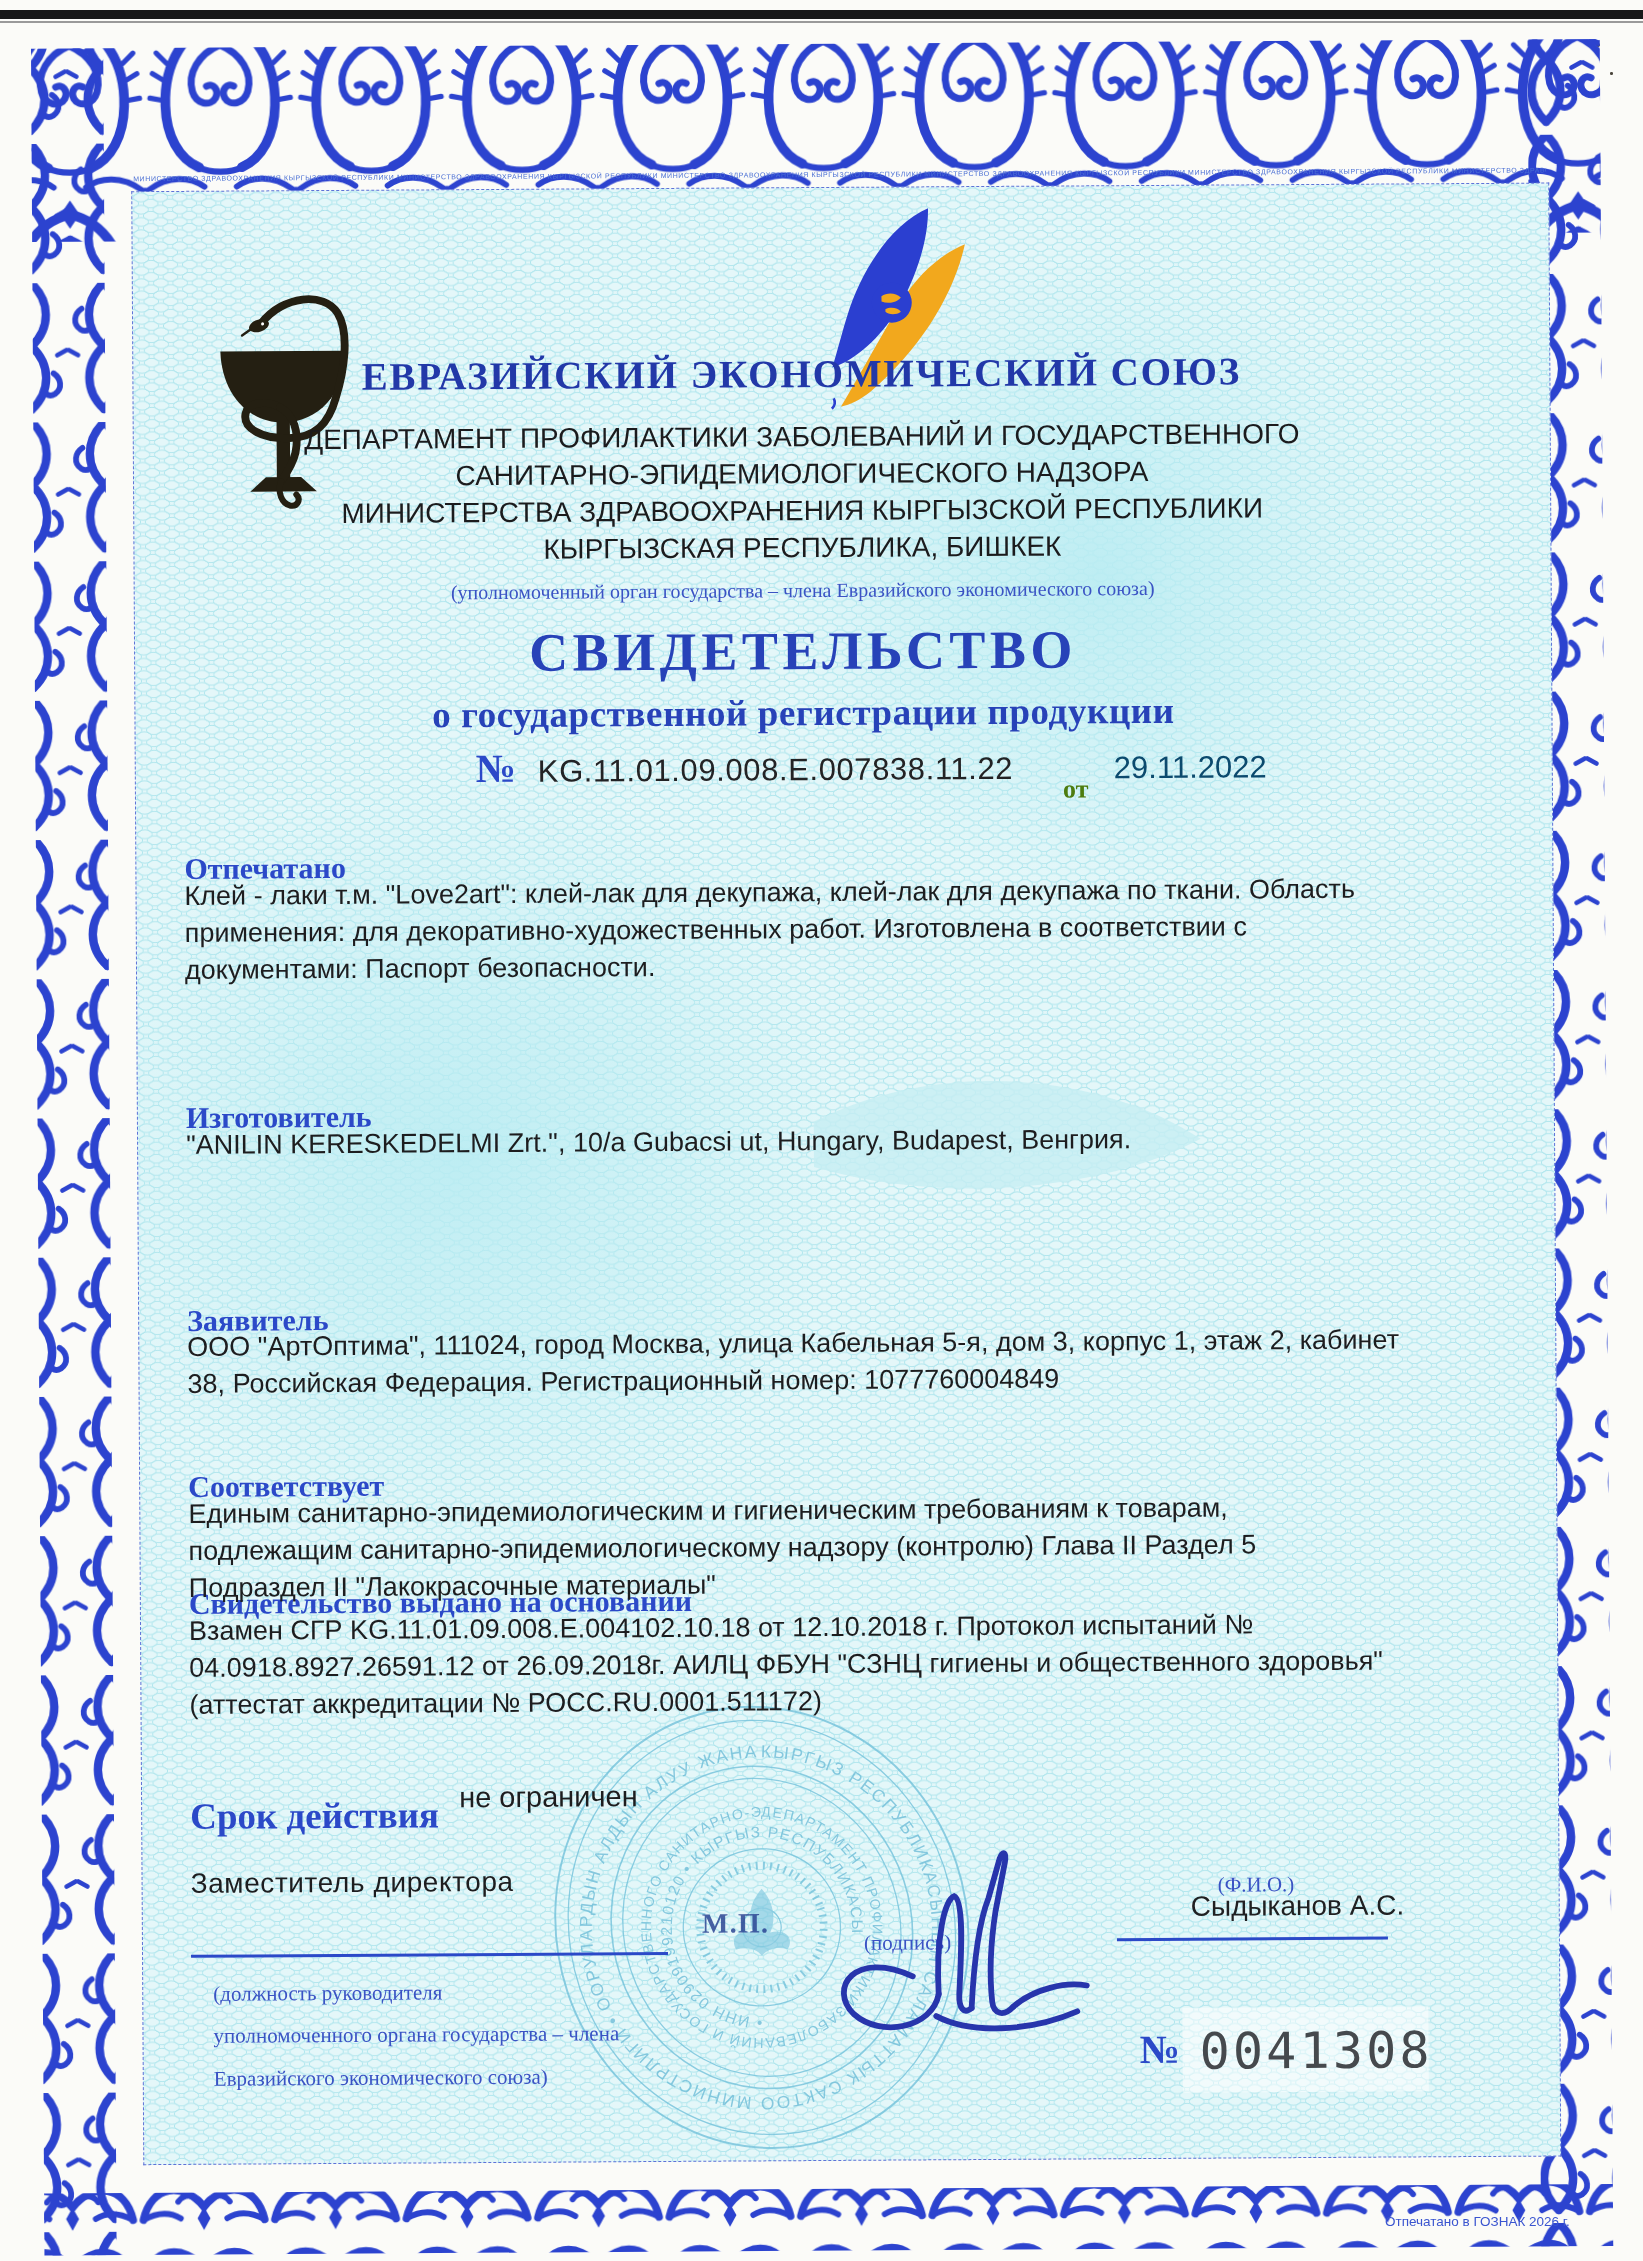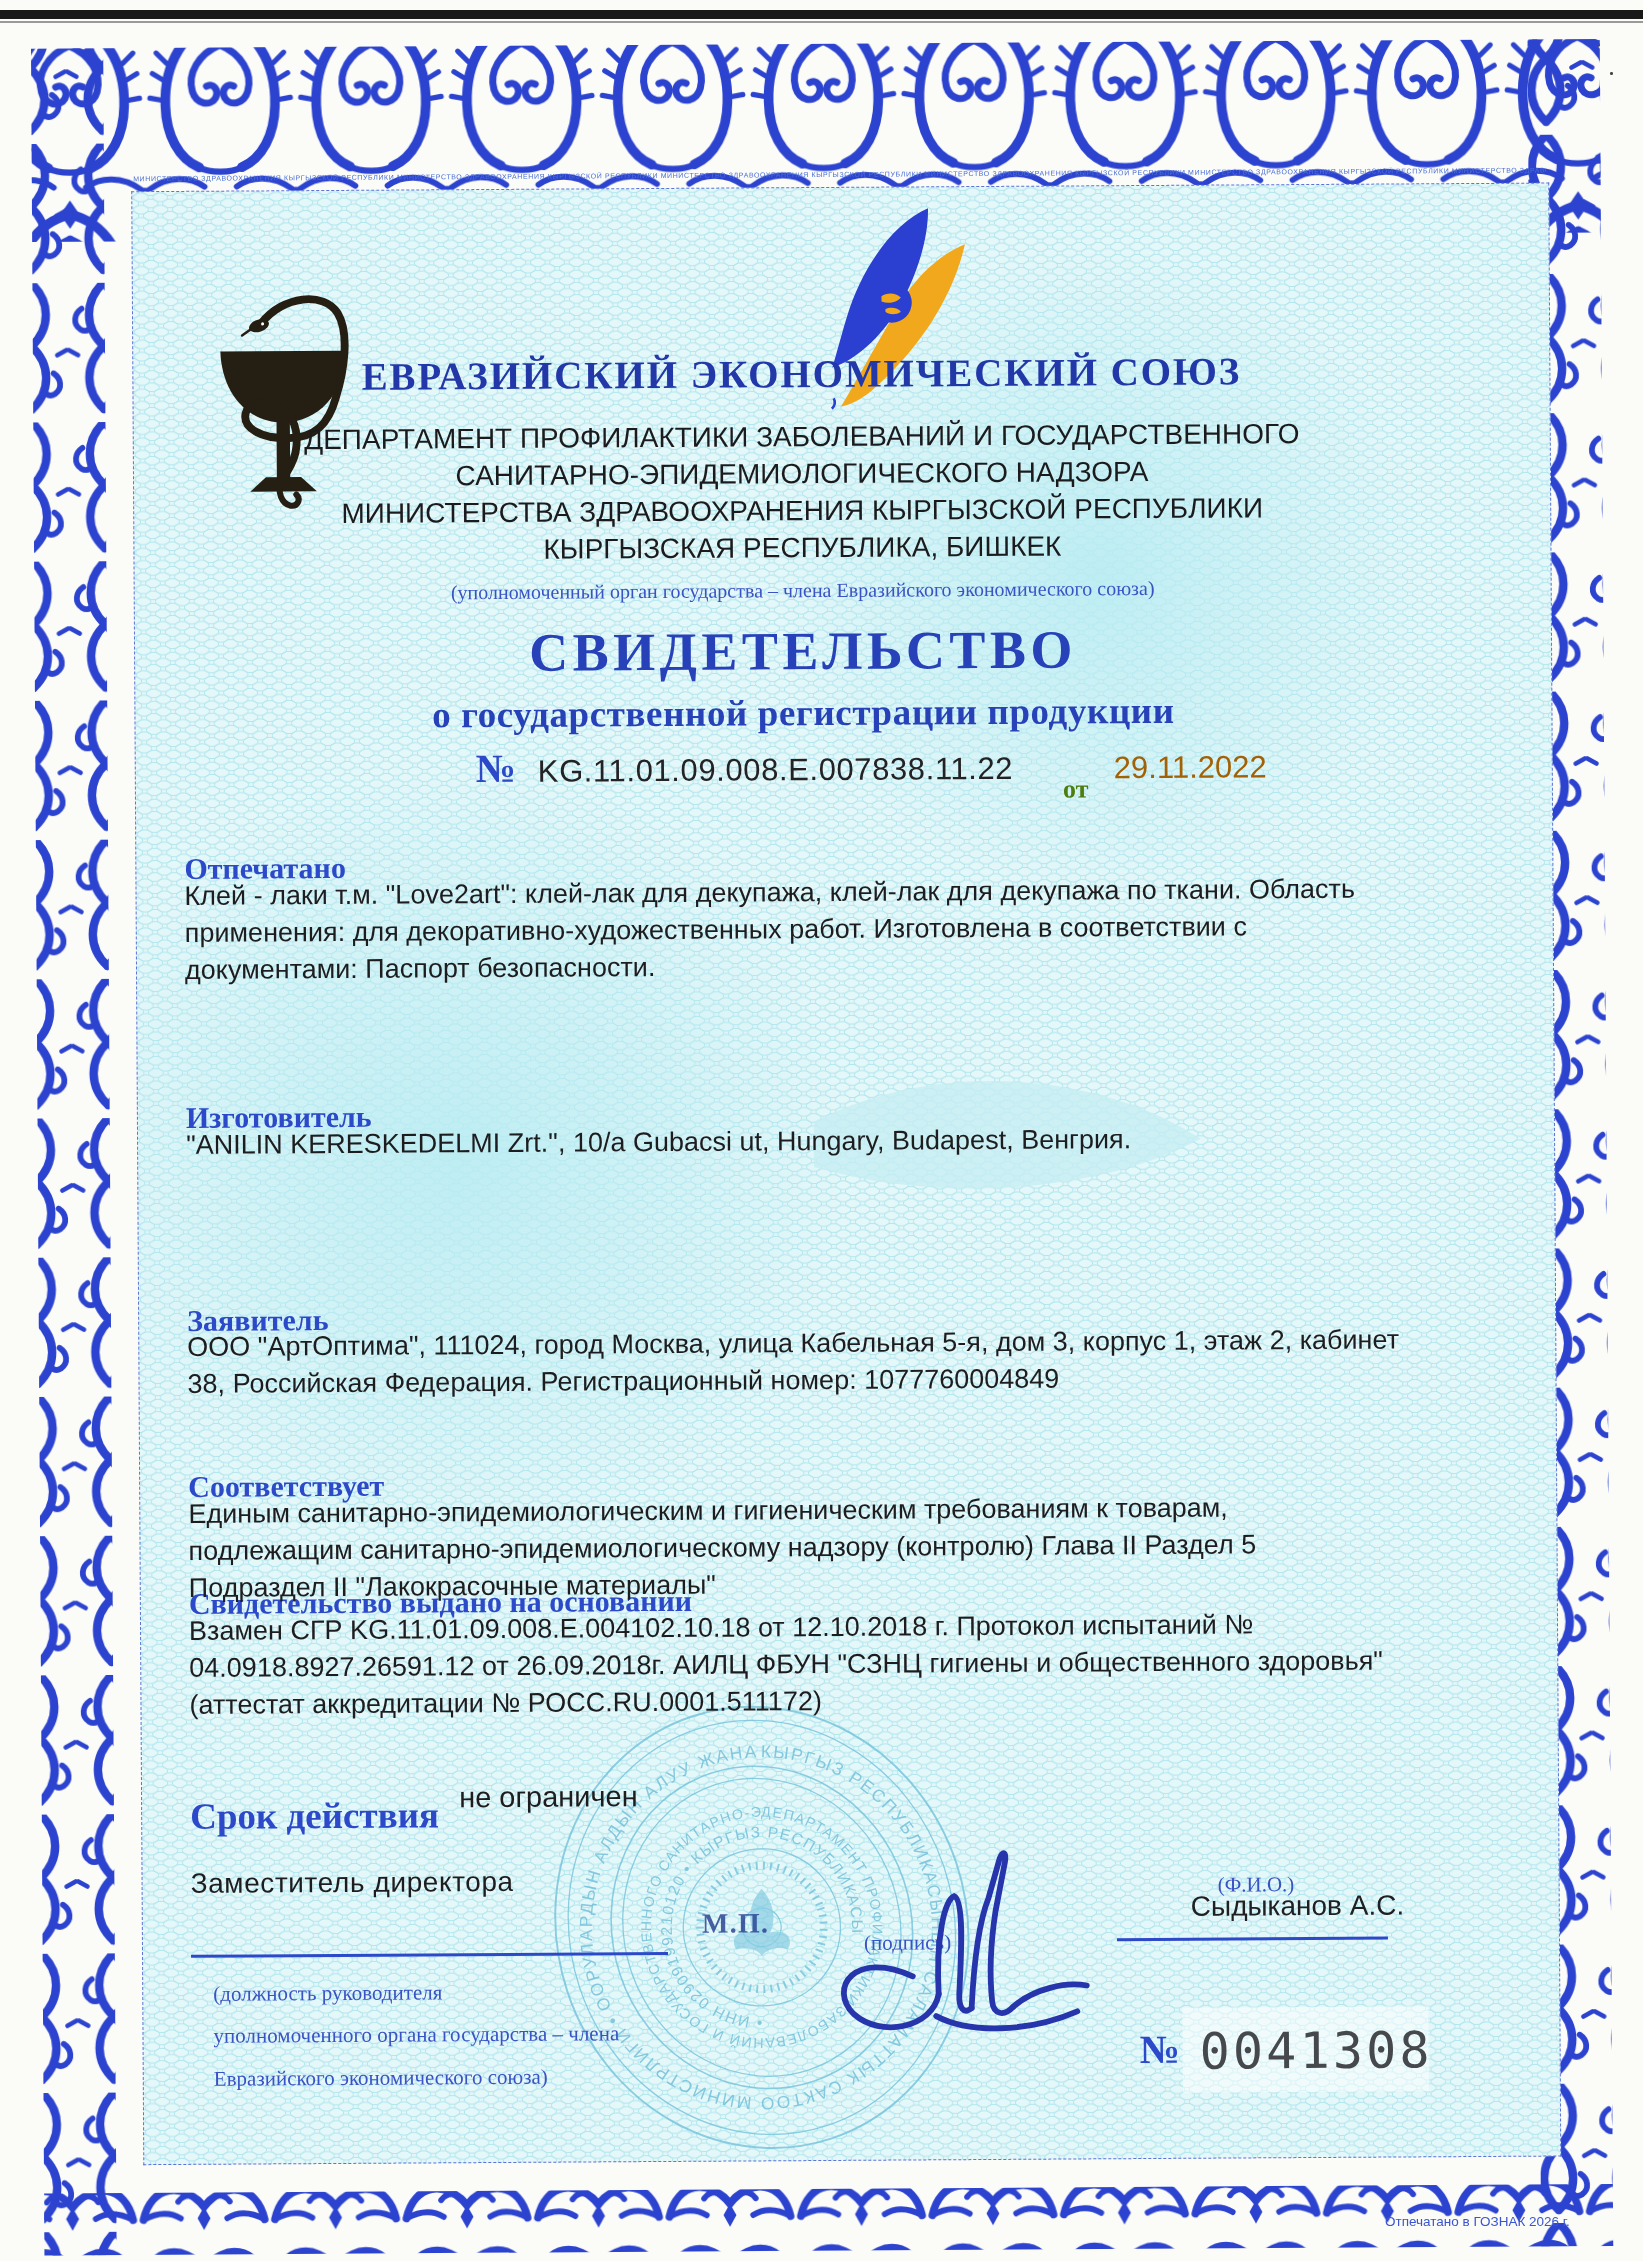--- a/index.html
+++ b/index.html
@@ -33,7 +33,7 @@
   .num-value{position:absolute;left:540px;top:752px;font-size:31px;color:#232325;letter-spacing:0.6px;z-index:3;}
   .date-label{position:absolute;left:1065px;top:776px;font-family:"Liberation Serif",serif;font-weight:bold;
      font-size:26px;color:#4d7c0f;z-index:3;}
-  .date-value{position:absolute;left:1116px;top:752px;font-size:31px;color:#a16207;z-index:3;}
+  .date-value{position:absolute;left:1116px;top:752px;font-size:31px;color:#0c4a6e;z-index:3;}
   
   .sec-h{position:absolute;left:186px;font-family:"Liberation Serif",serif;font-weight:bold;
      font-size:30px;color:#2b49c8;z-index:2;}

